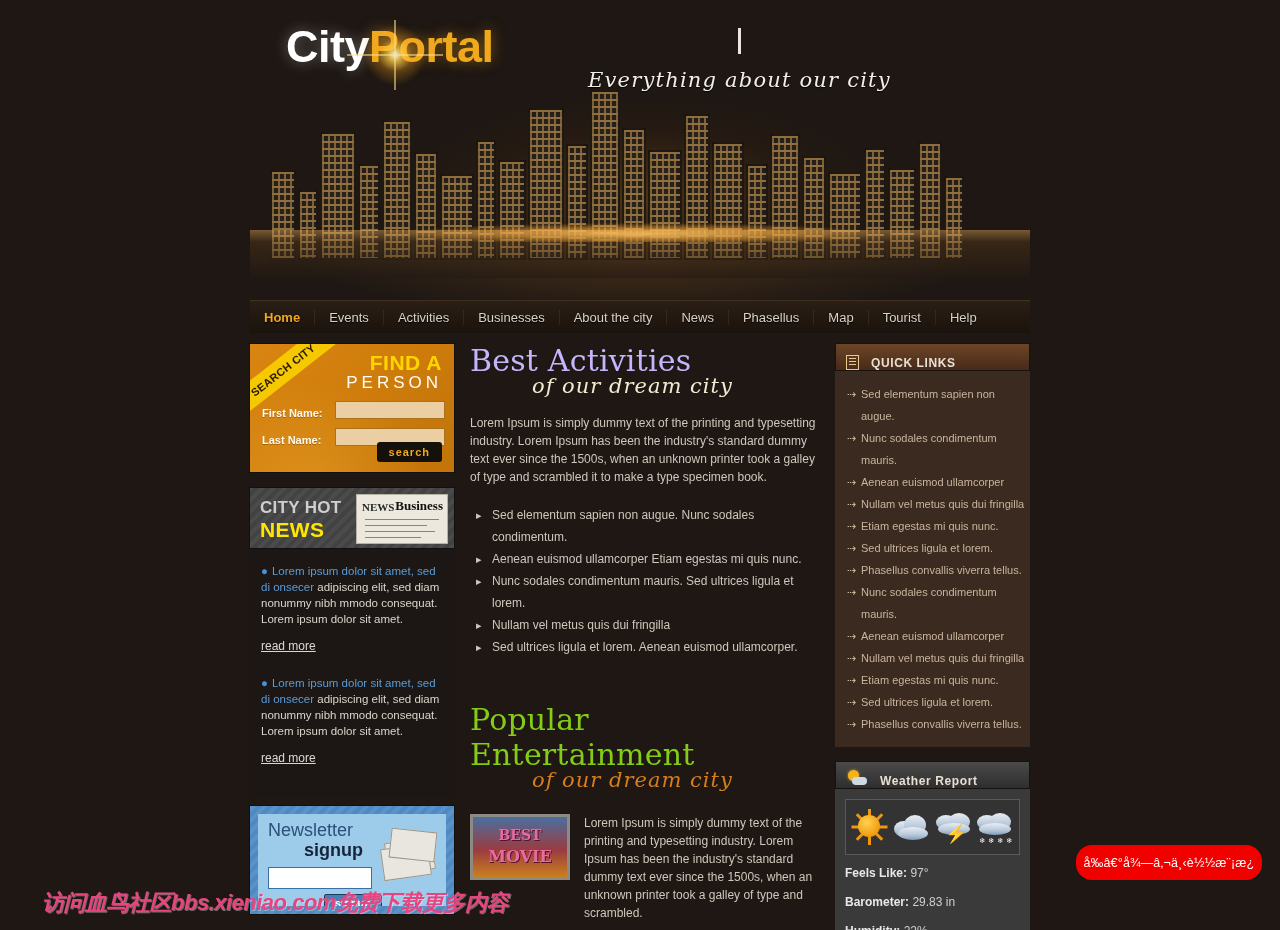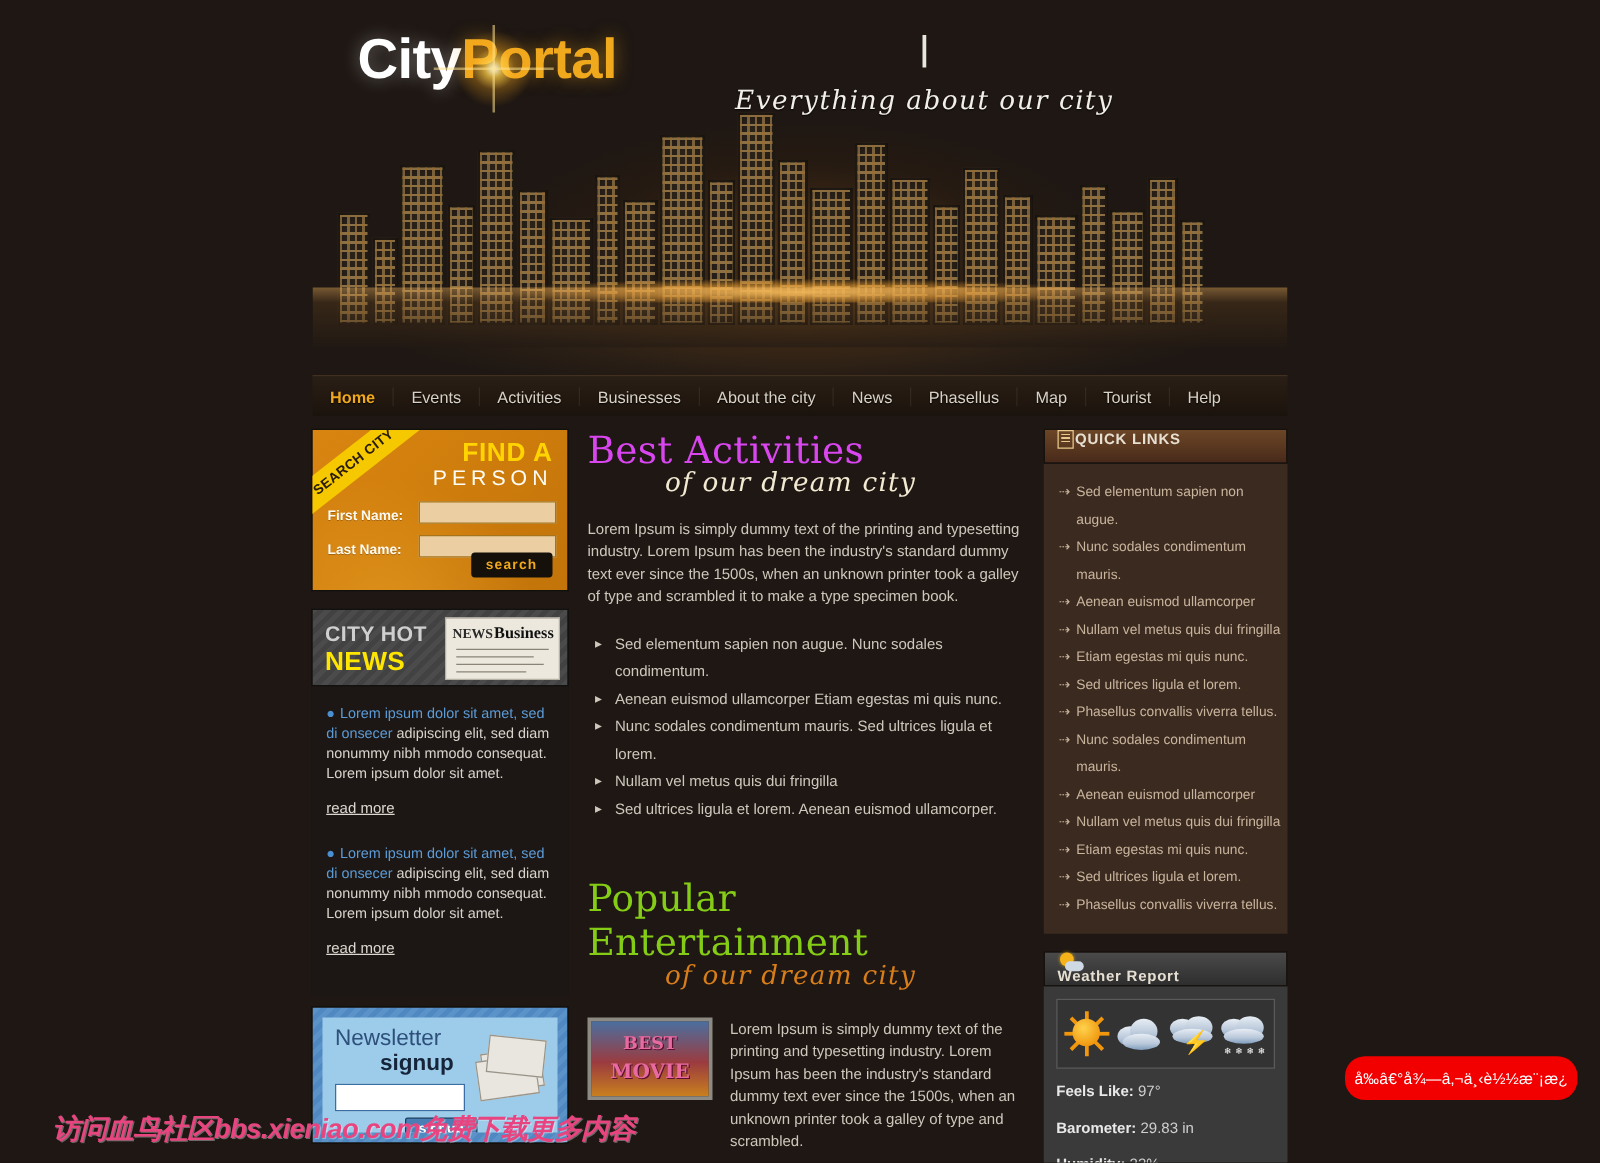--- a/index.html
+++ b/index.html
@@ -151,7 +151,7 @@
   .env { position: absolute; background: #e9e6df; border: 1px solid #9a958a; transform: rotate(-8deg); }
 
   
-  .sec-title { font-family: "DejaVu Serif", serif; font-size: 30px; color: #d946ef; letter-spacing: 0.2px; }
+  .sec-title { font-family: "DejaVu Serif", serif; font-size: 30px; color: #c4b5fd; letter-spacing: 0.2px; }
   .sec-title.gold { color: #84cc16; }
   .sec-sub {
     font-family: "DejaVu Serif", serif; font-style: italic; font-size: 21px;

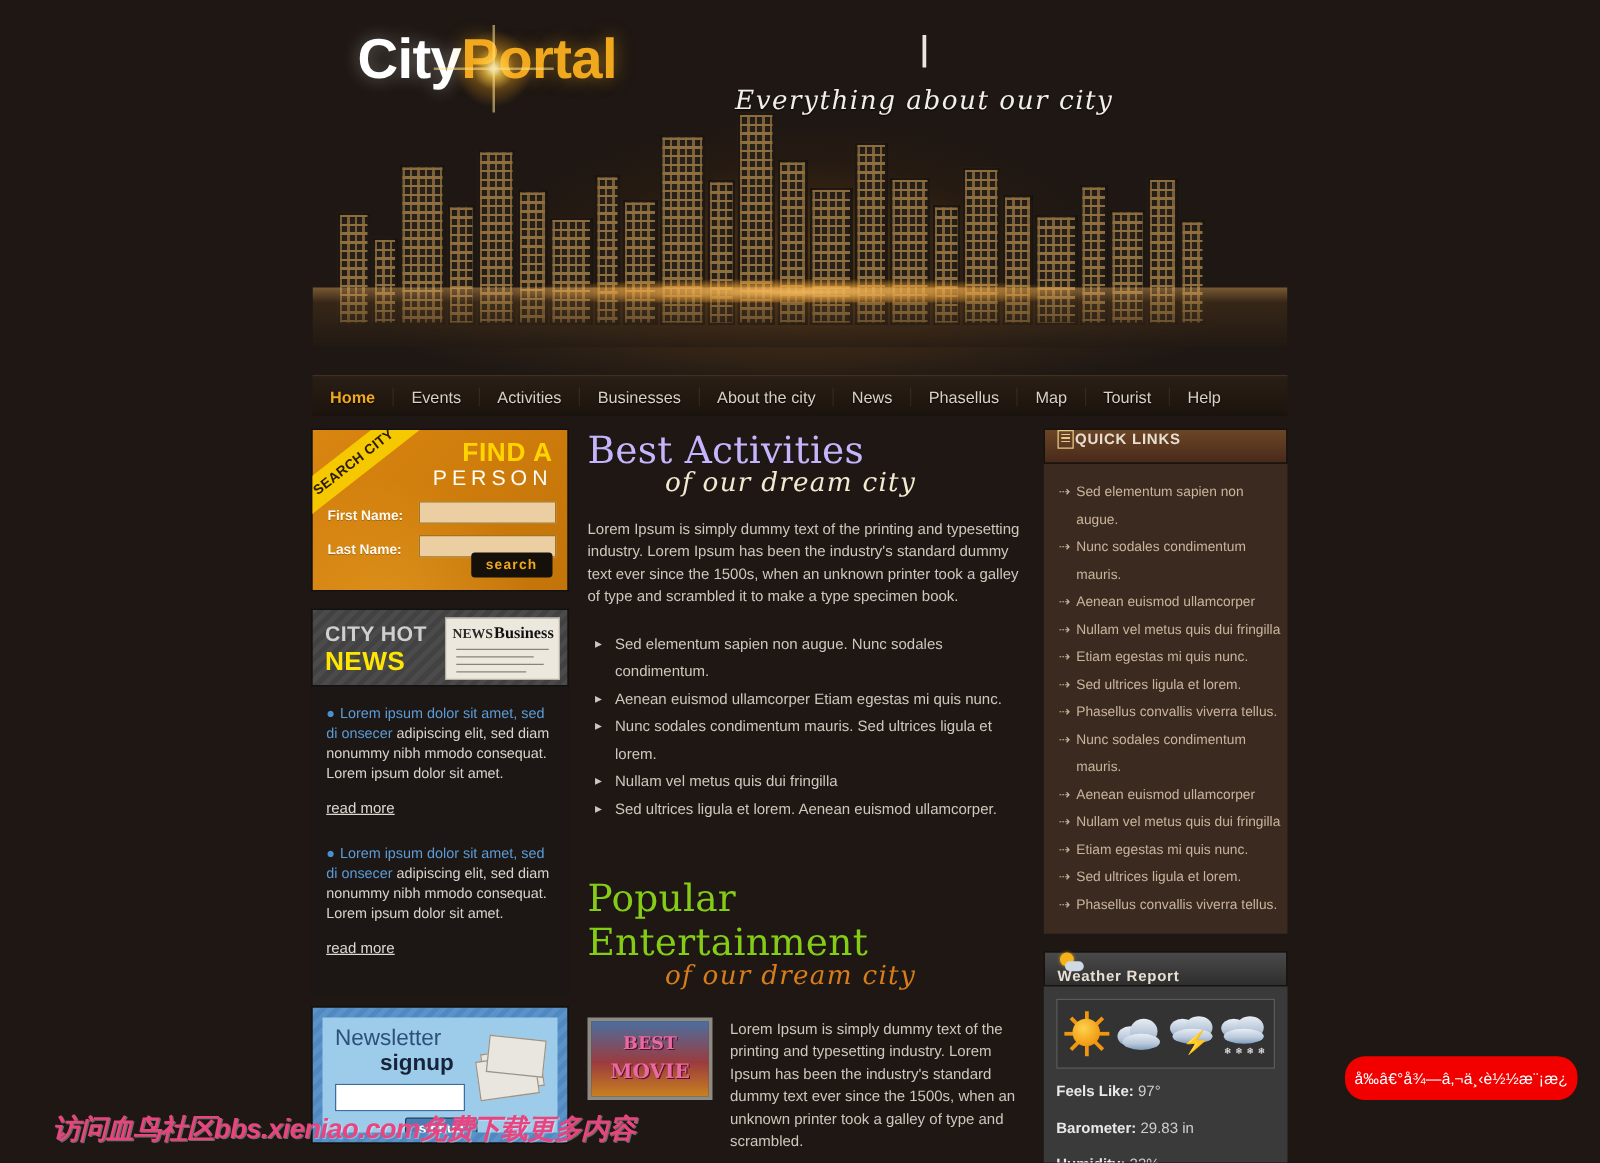--- a/index.html
+++ b/index.html
@@ -174,7 +174,7 @@
 
   
   .panel-head {
-    position: relative; width: 195px; height: 28px; display: flex; align-items: flex-start; gap: 1px;
+    position: relative; width: 195px; height: 28px; display: flex; align-items: flex-end; gap: 12px;
     padding-left: 10px; border: 1px solid #17120e;
   }
   .panel-head.brown {

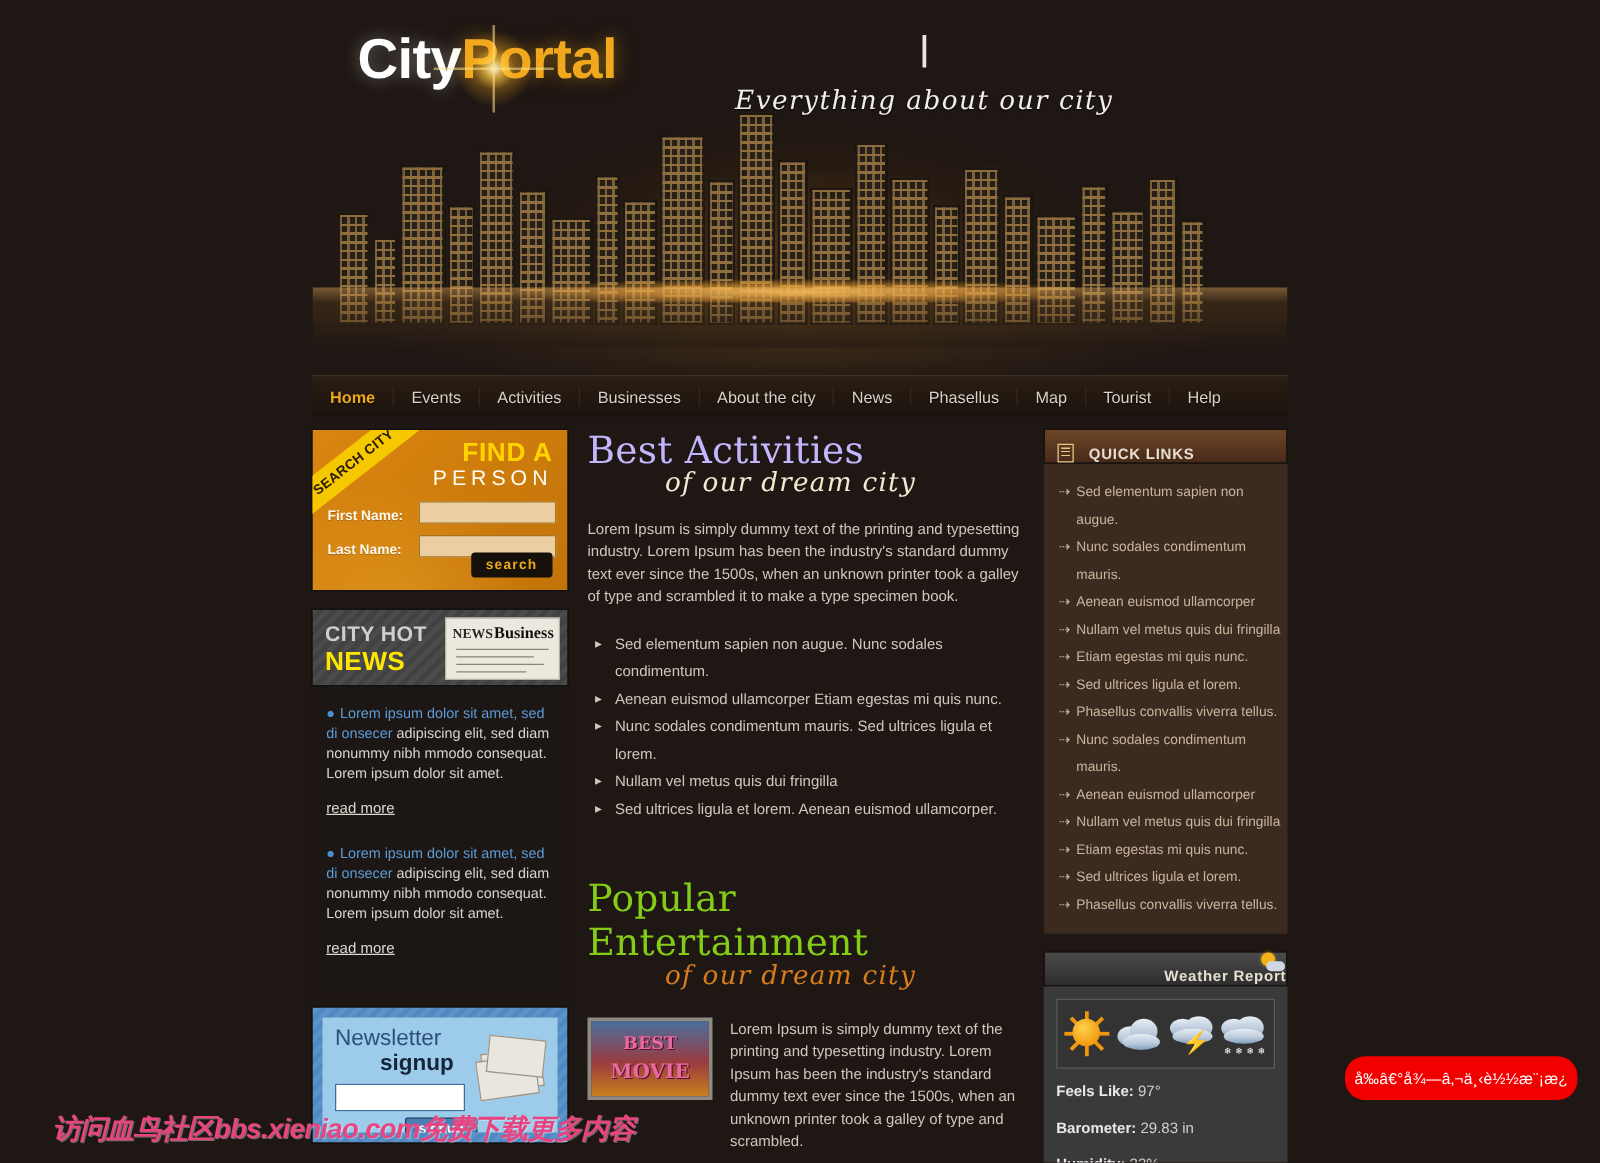--- a/index.html
+++ b/index.html
@@ -182,7 +182,6 @@
   }
   .panel-head.grey {
     background: linear-gradient(to bottom, #4a4a4a 0%, #3c3c3c 50%, #2e2e2e 100%);
-    flex-direction: column;
   }
   .panel-head .label { font-size: 12px; font-weight: bold; color: #e6dfd2; letter-spacing: 0.6px; }
   .doc-icon { width: 13px; height: 15px; border: 1.5px solid #e8c98a; position: relative; }

